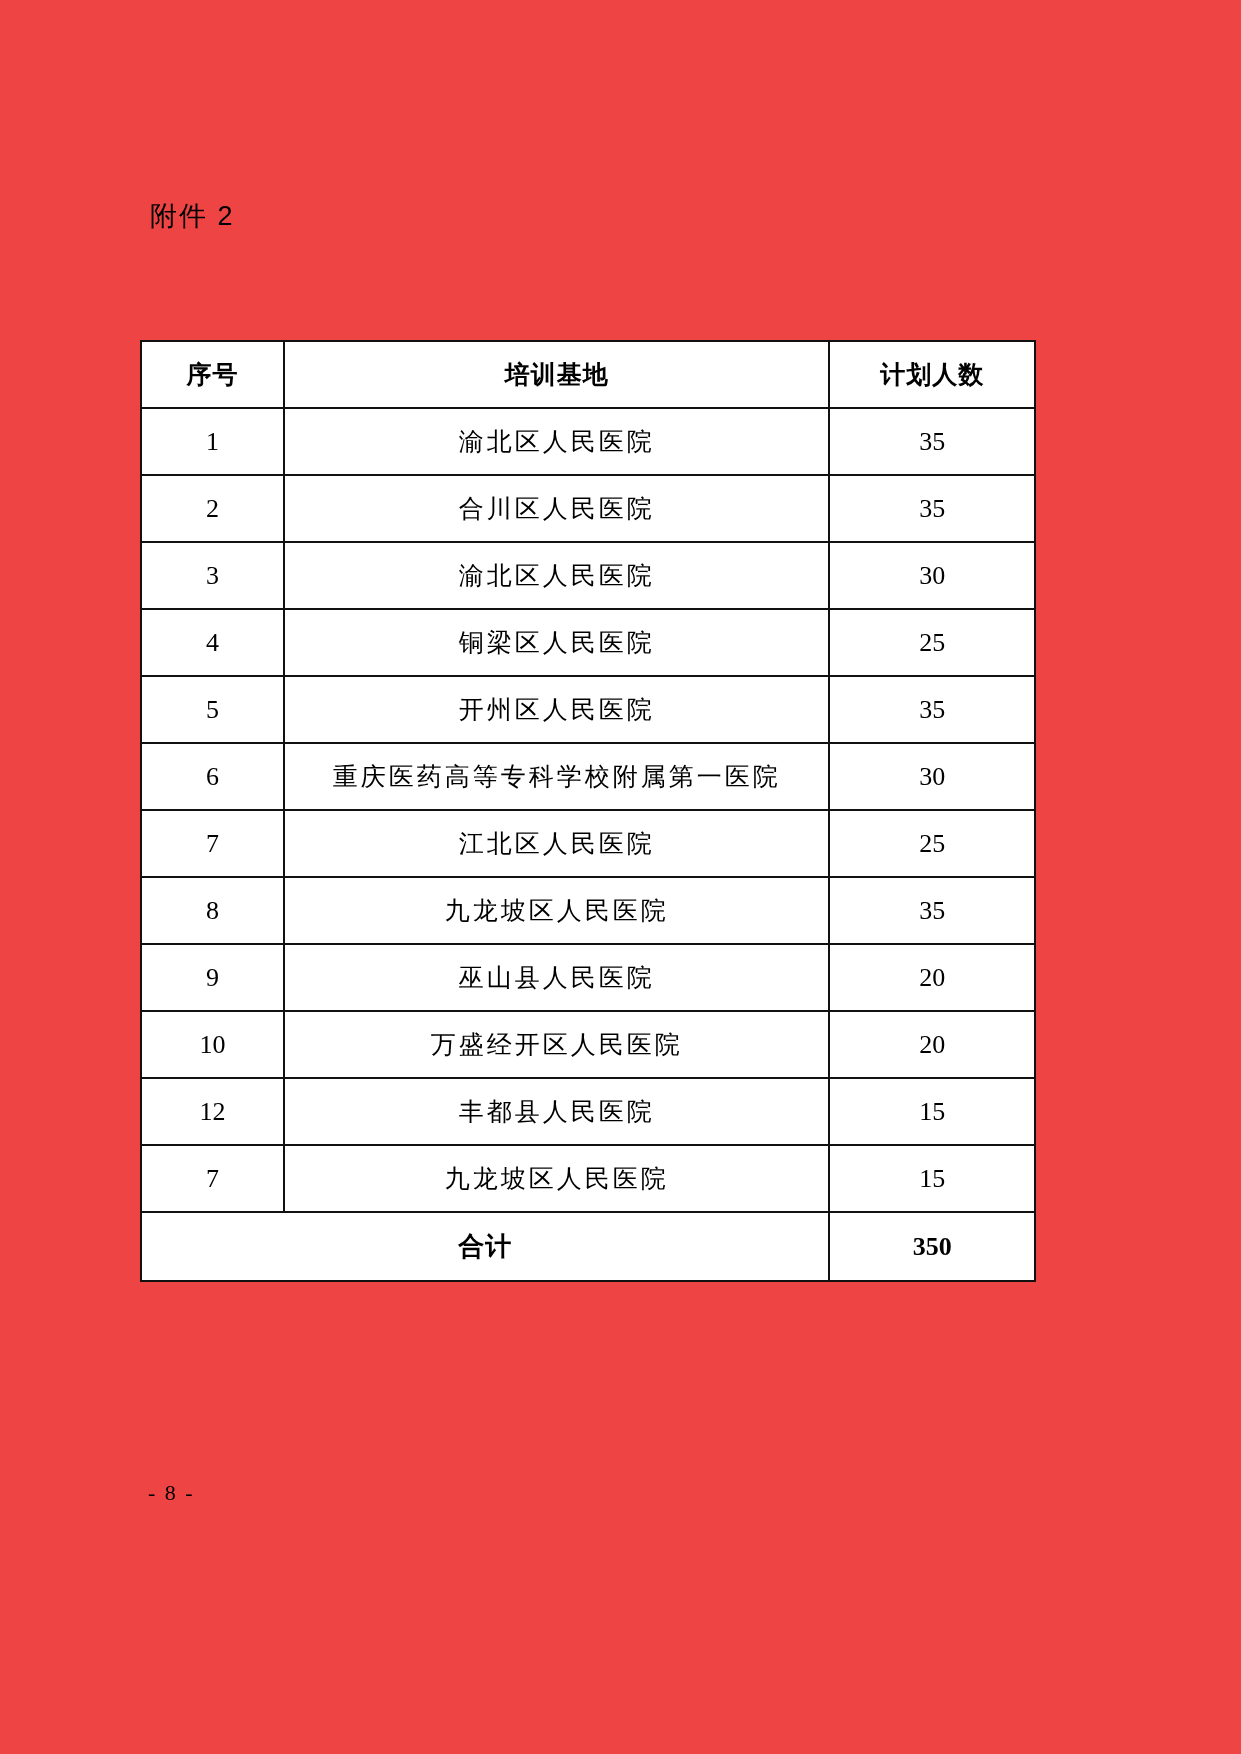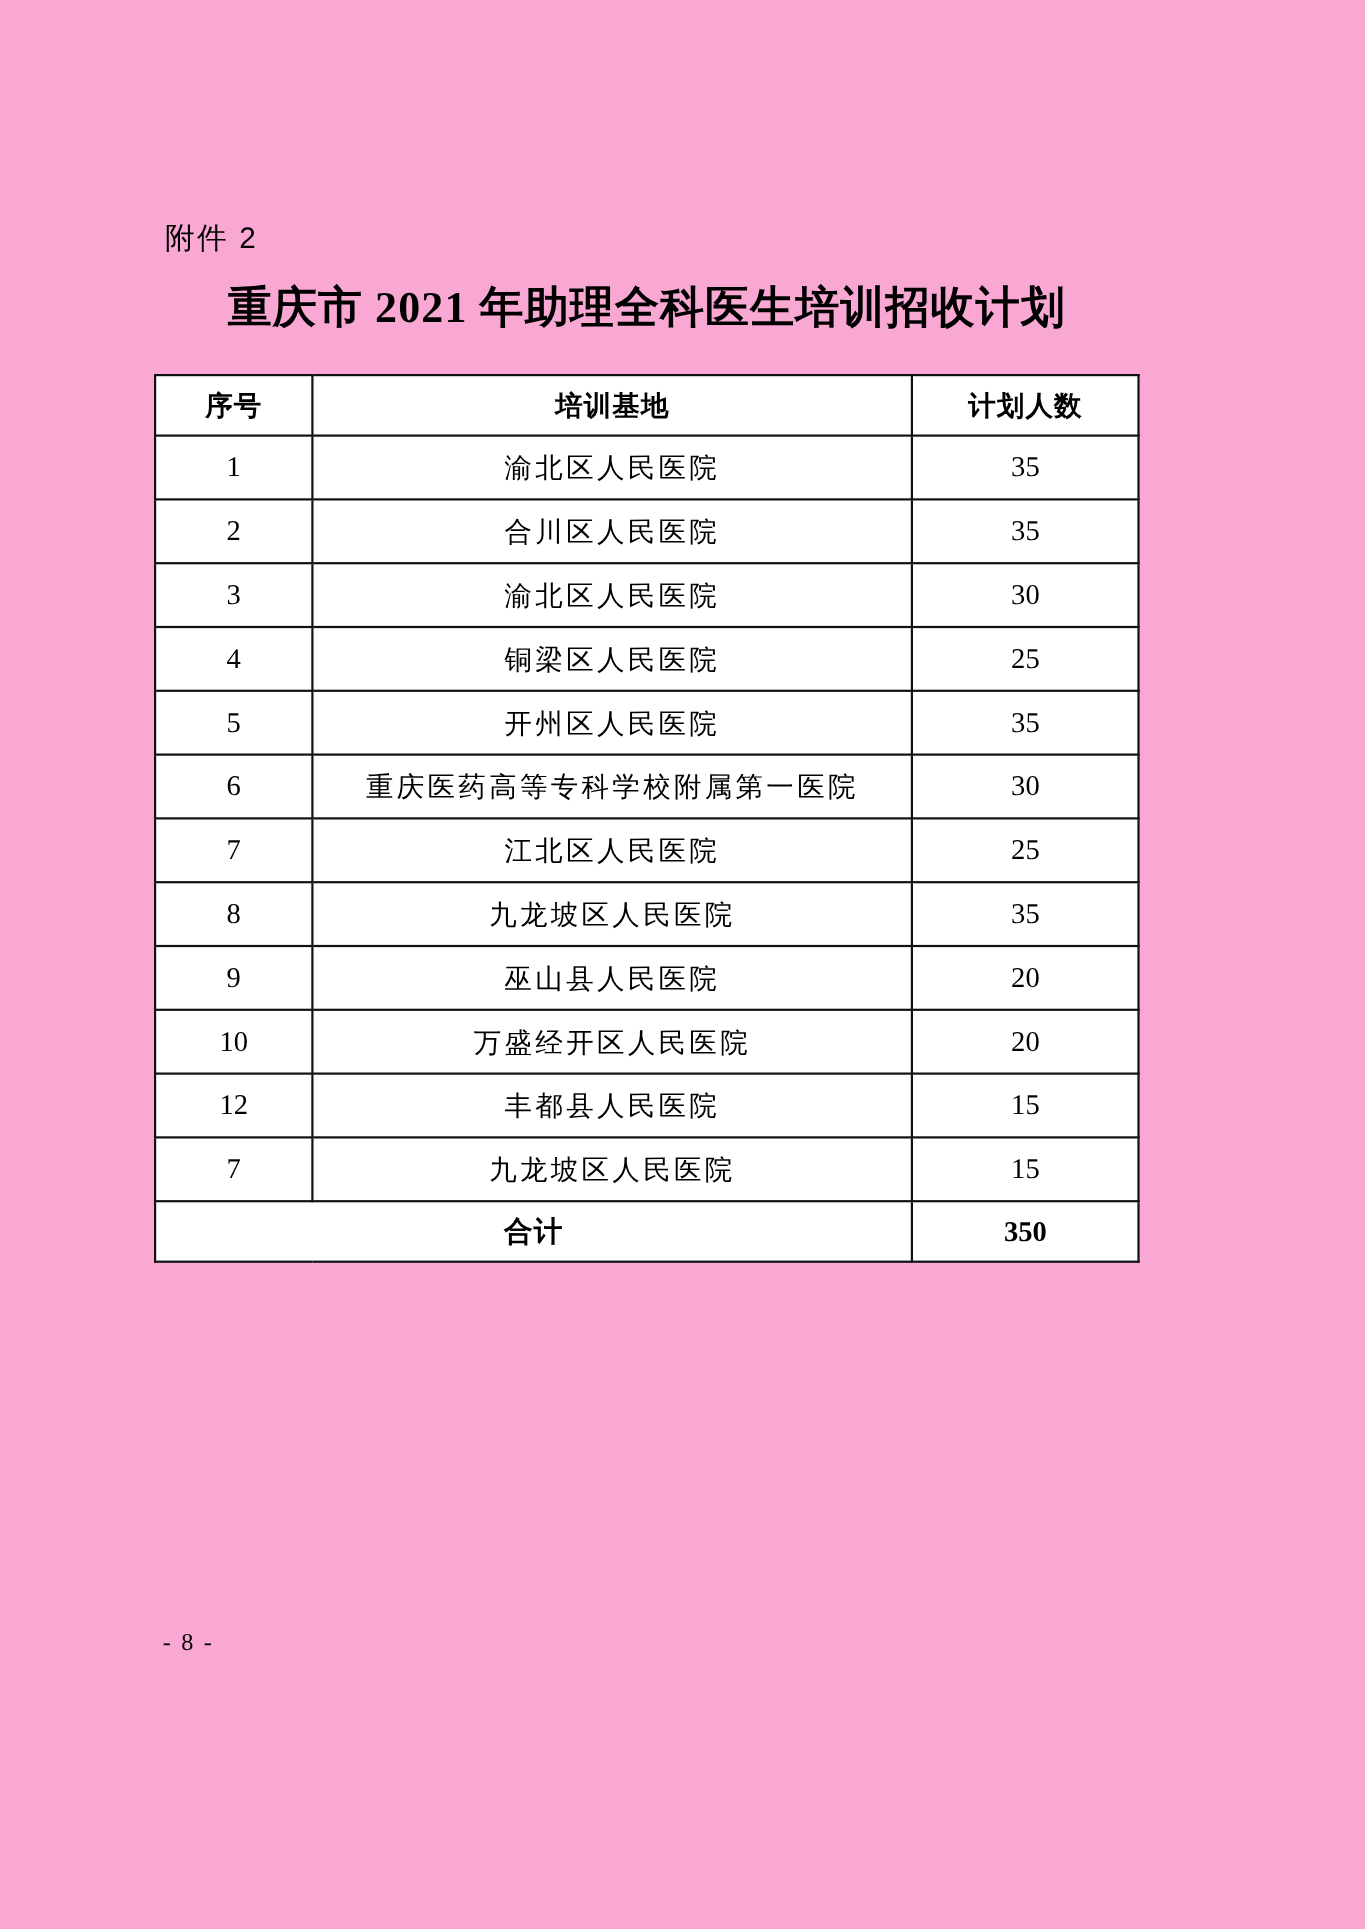--- a/index.html
+++ b/index.html
@@ -20,7 +20,7 @@
     top: 0;
     width: 1241px;
     height: 1754px;
-    background: #f9a8d4;
+    background: #ef4444;
     overflow: hidden;
   }
   .attachment-label {

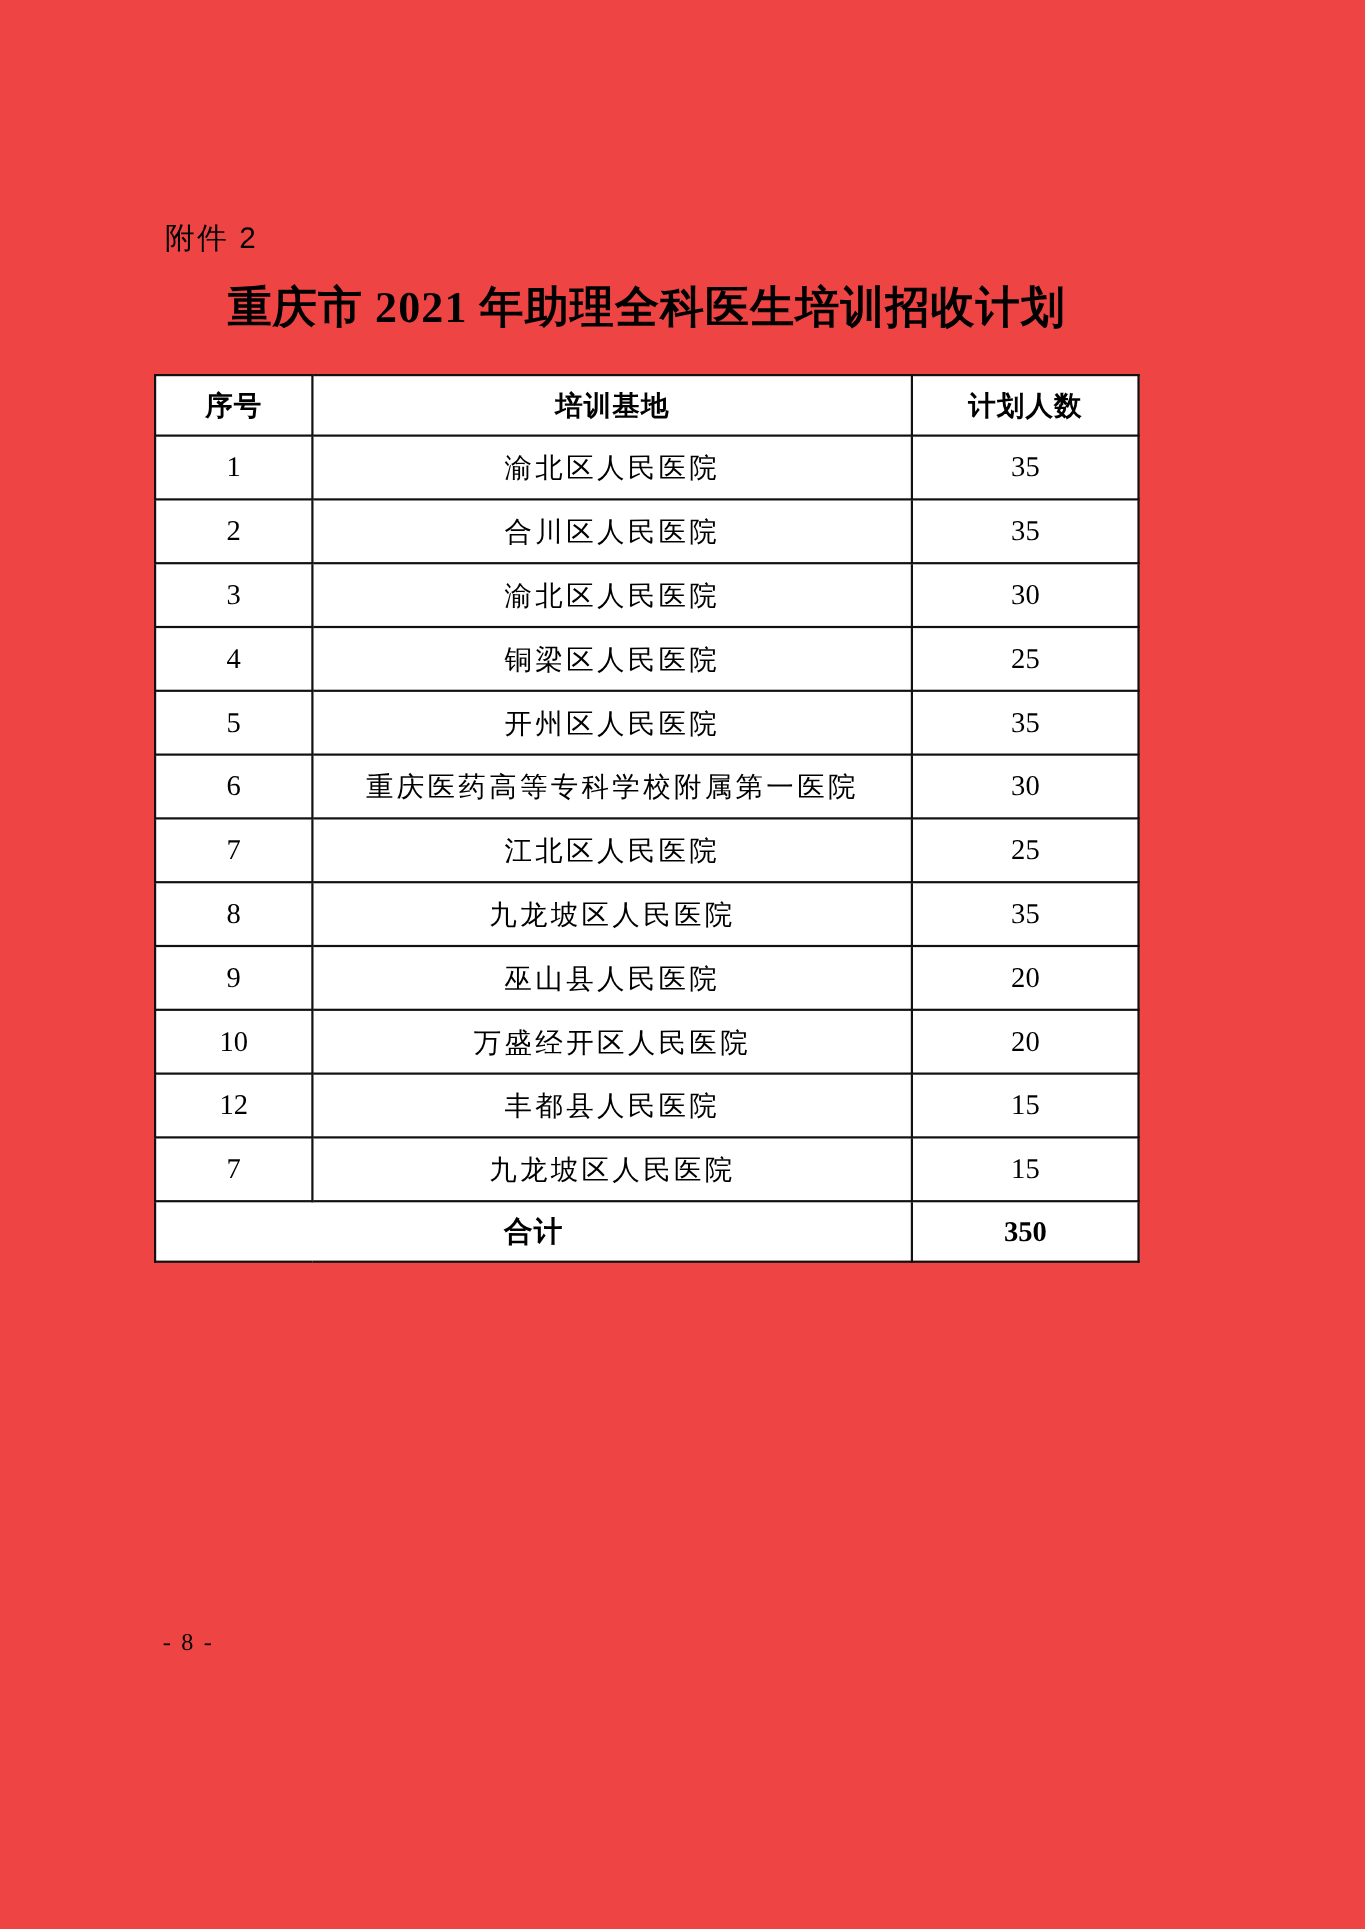--- a/index.html
+++ b/index.html
@@ -111,7 +111,6 @@
 
   <div class="attachment-label">附件 2</div>
 
-  <div class="doc-title">重庆市 2021 年助理全科医生培训招收计划</div>
 
   <table class="doc-table">
     <colgroup>

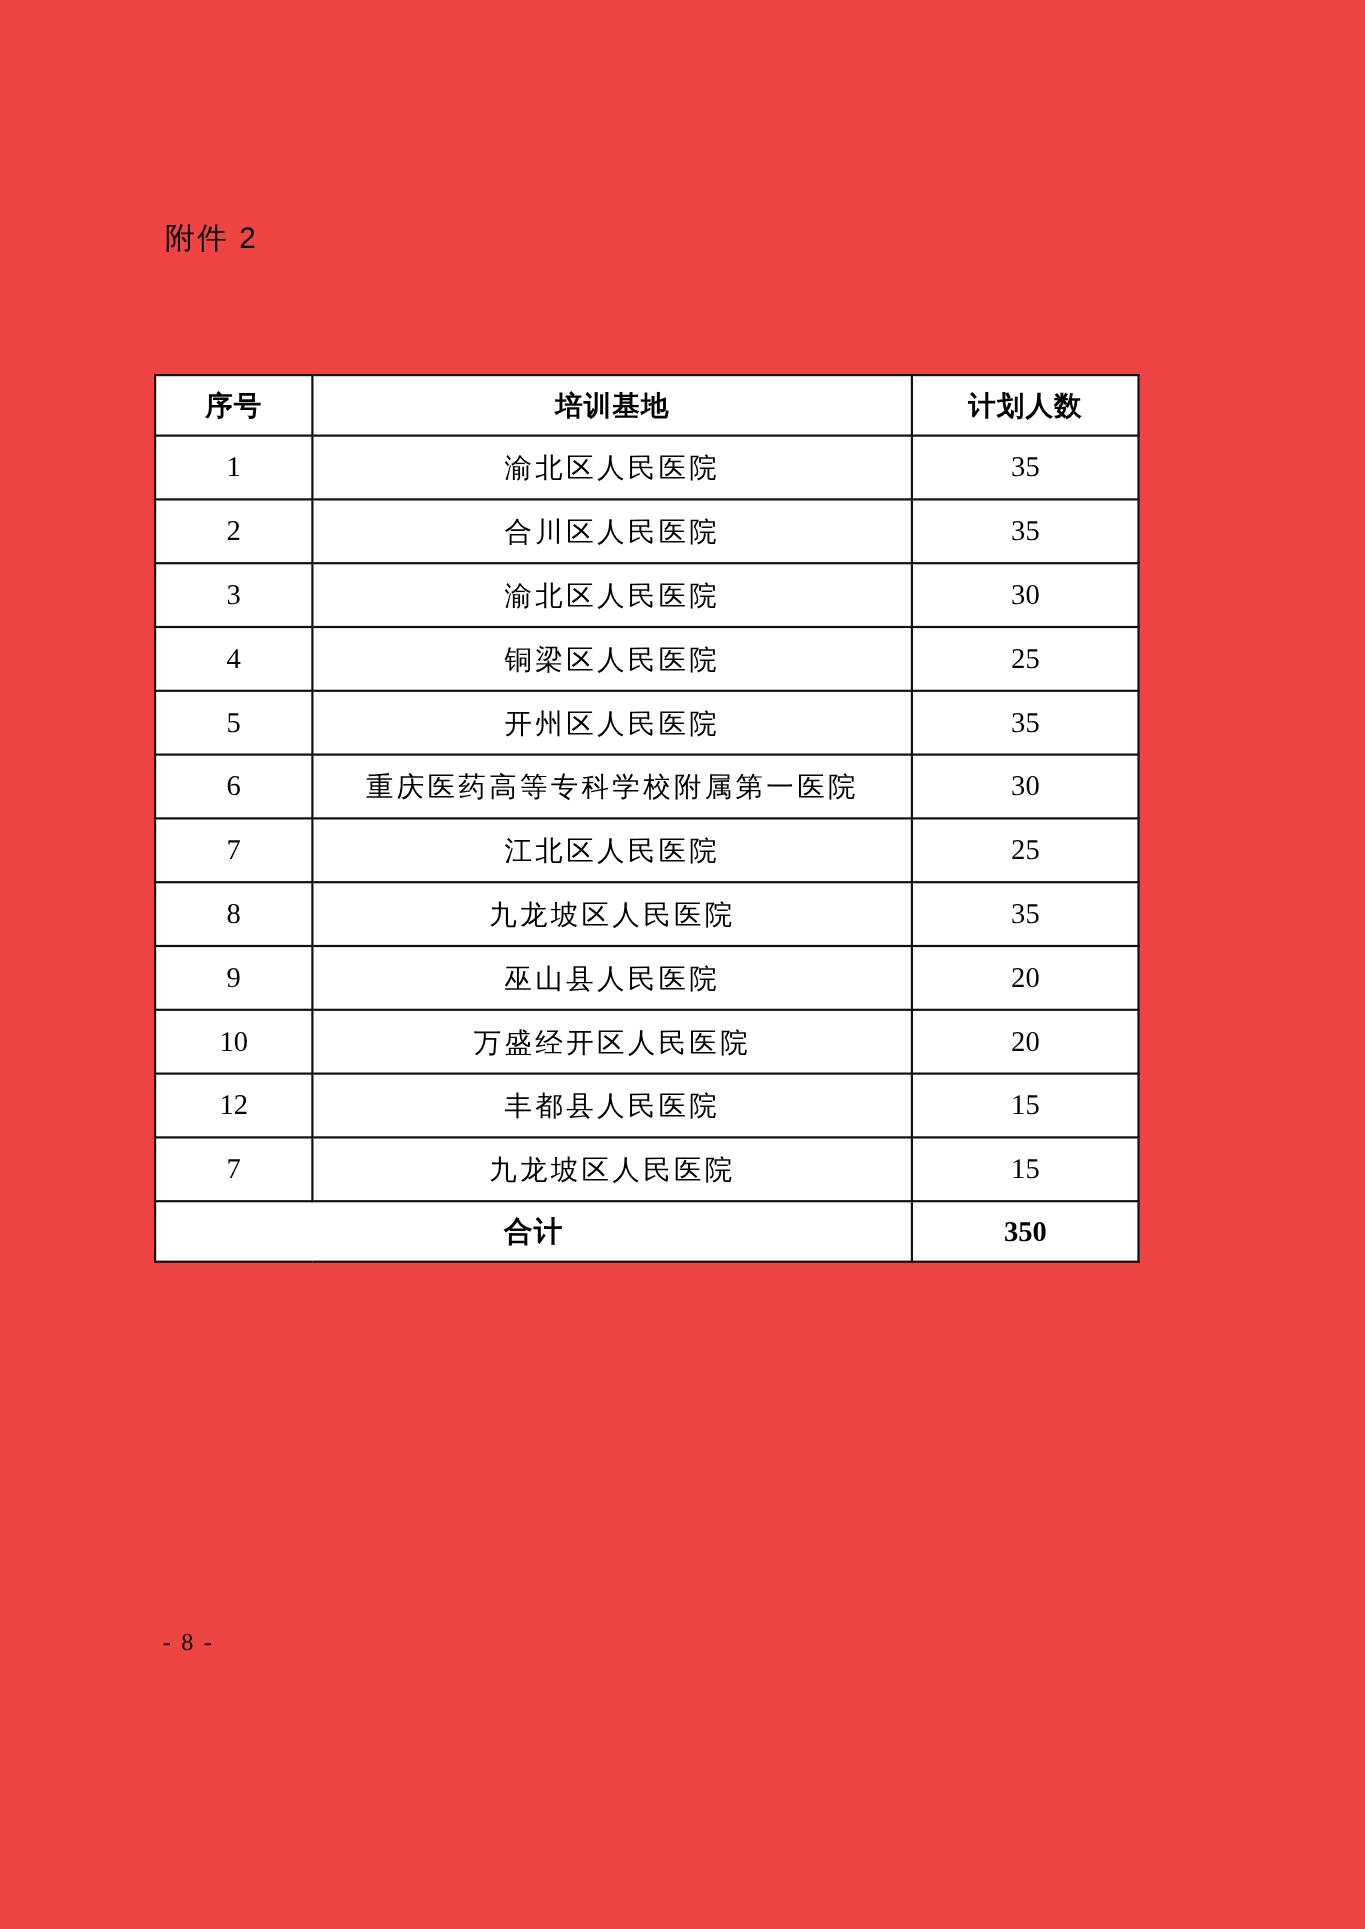--- a/index.html
+++ b/index.html
@@ -57,7 +57,7 @@
     border: 2px solid #111111;
   }
   table.doc-table th, table.doc-table td {
-    padding: 0;
+    padding: 16px;
     text-align: center;
     vertical-align: middle;
     background: #ffffff;

